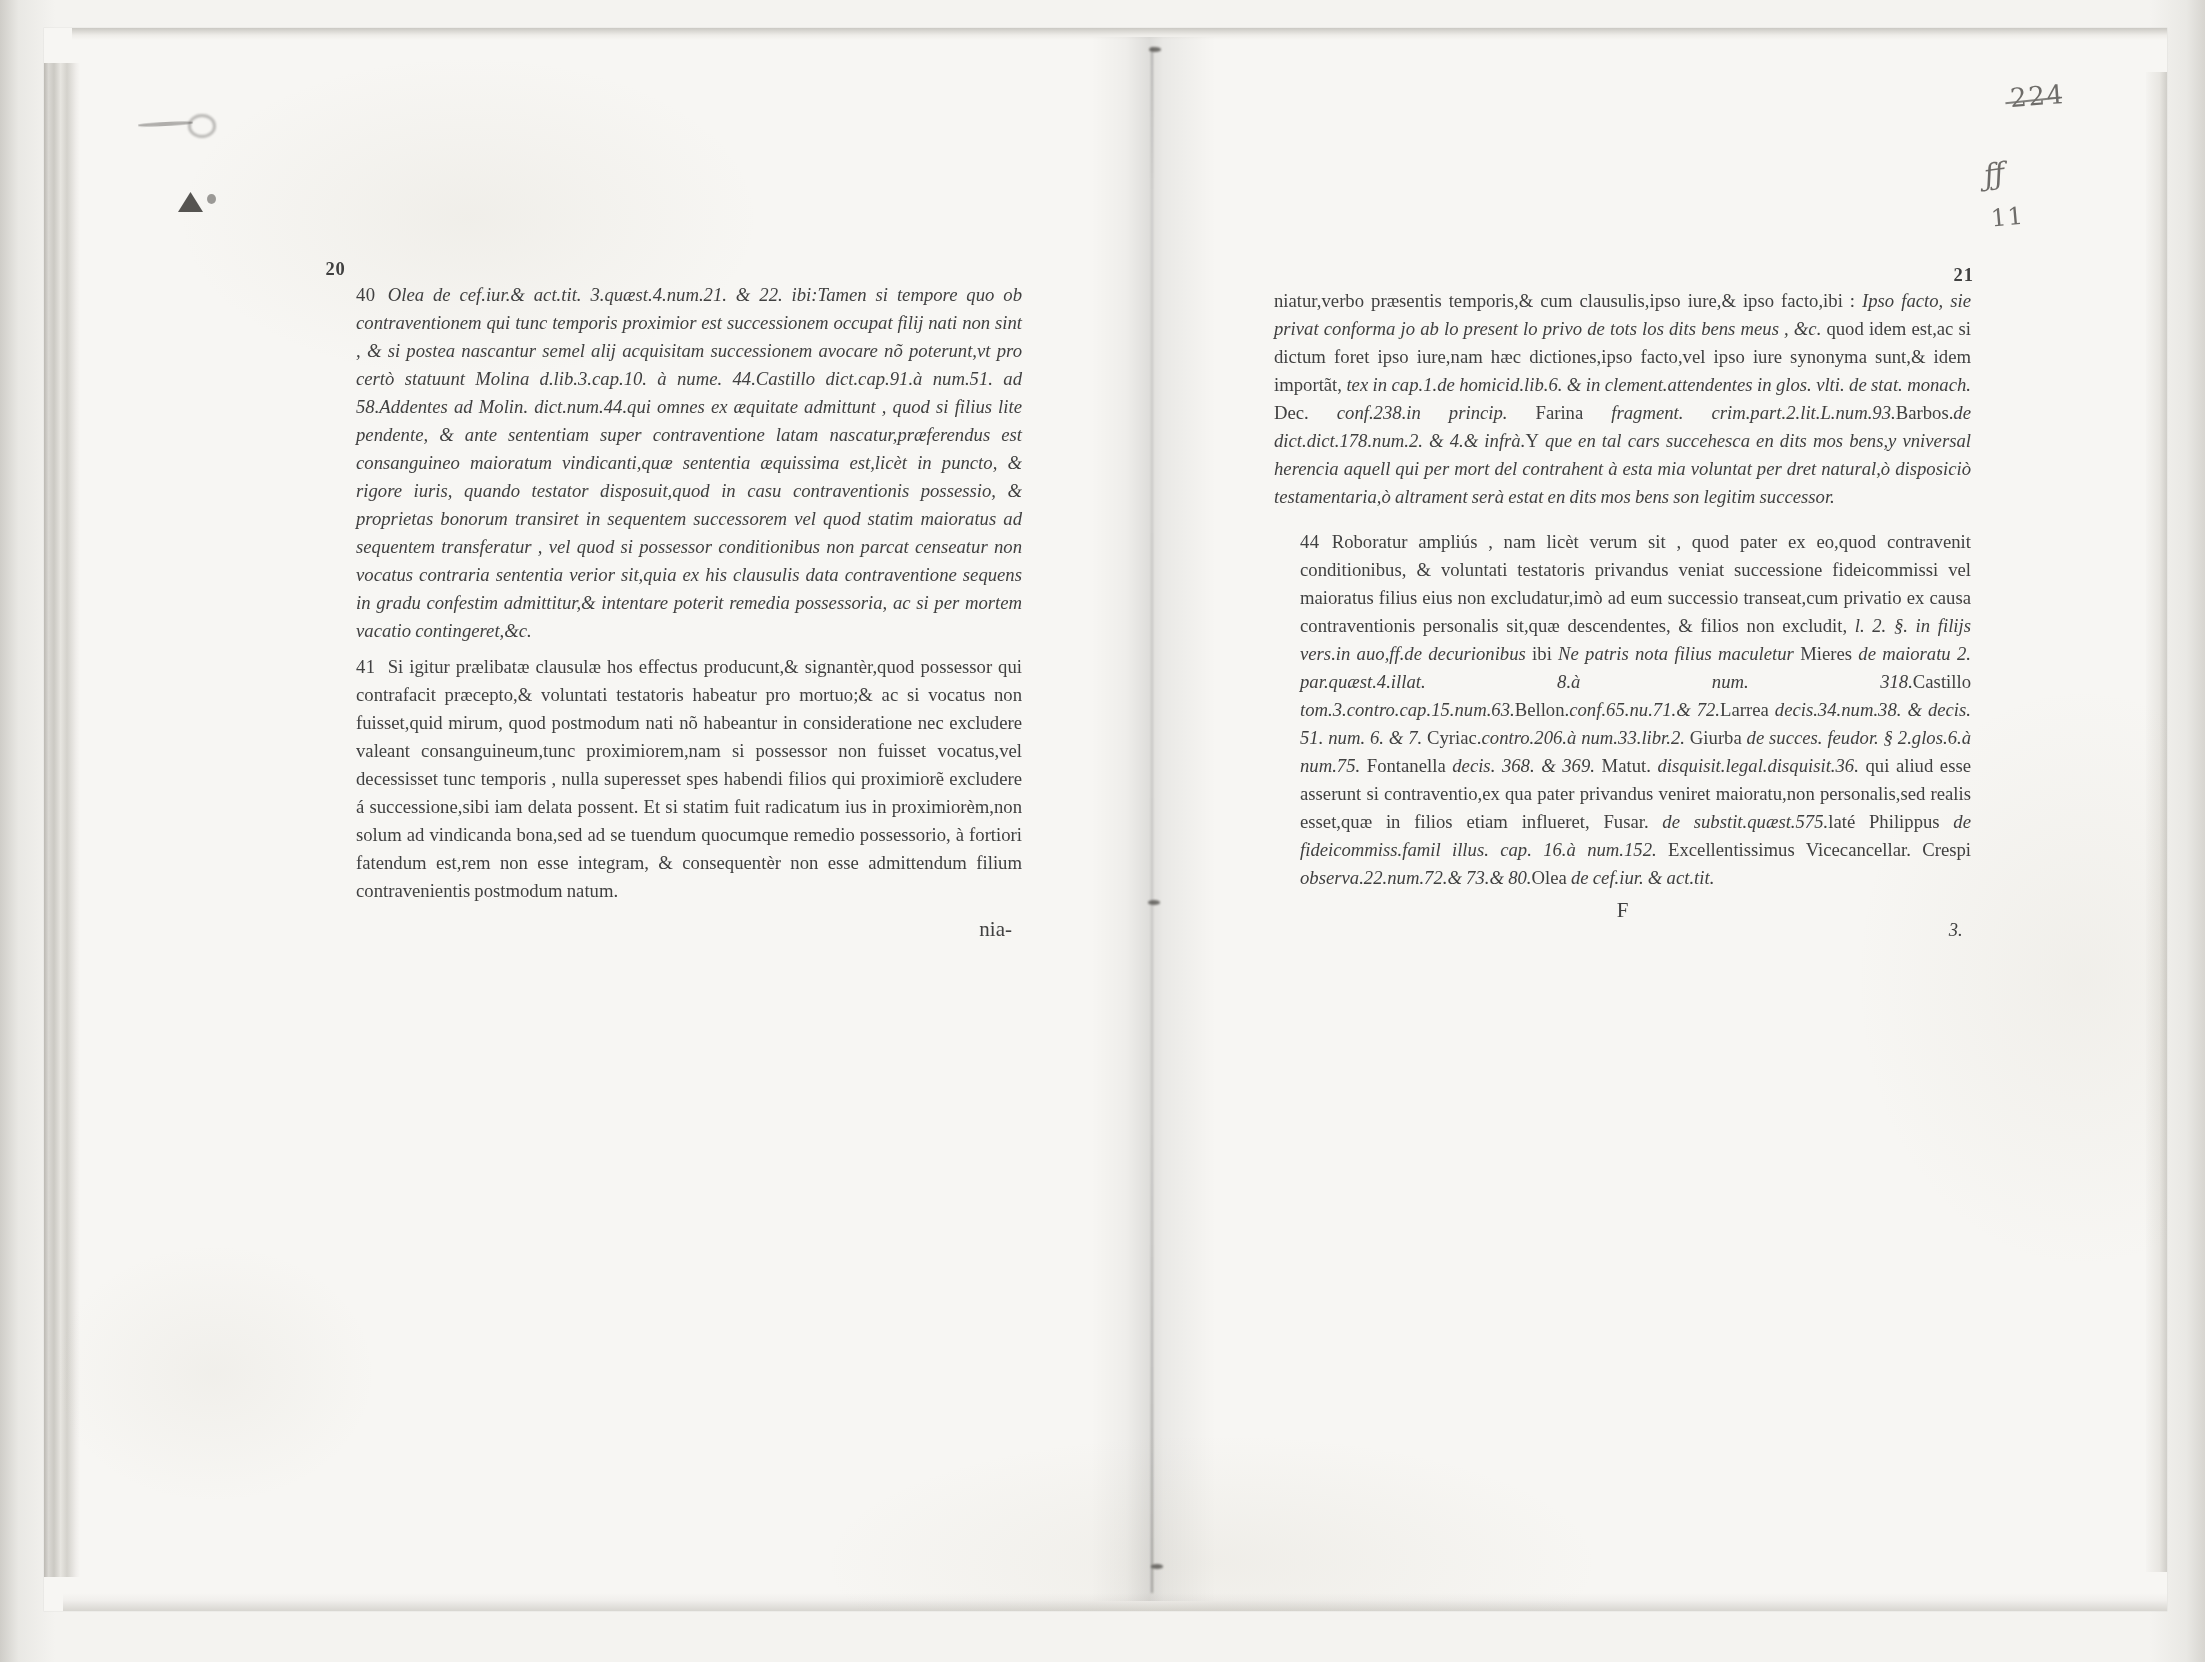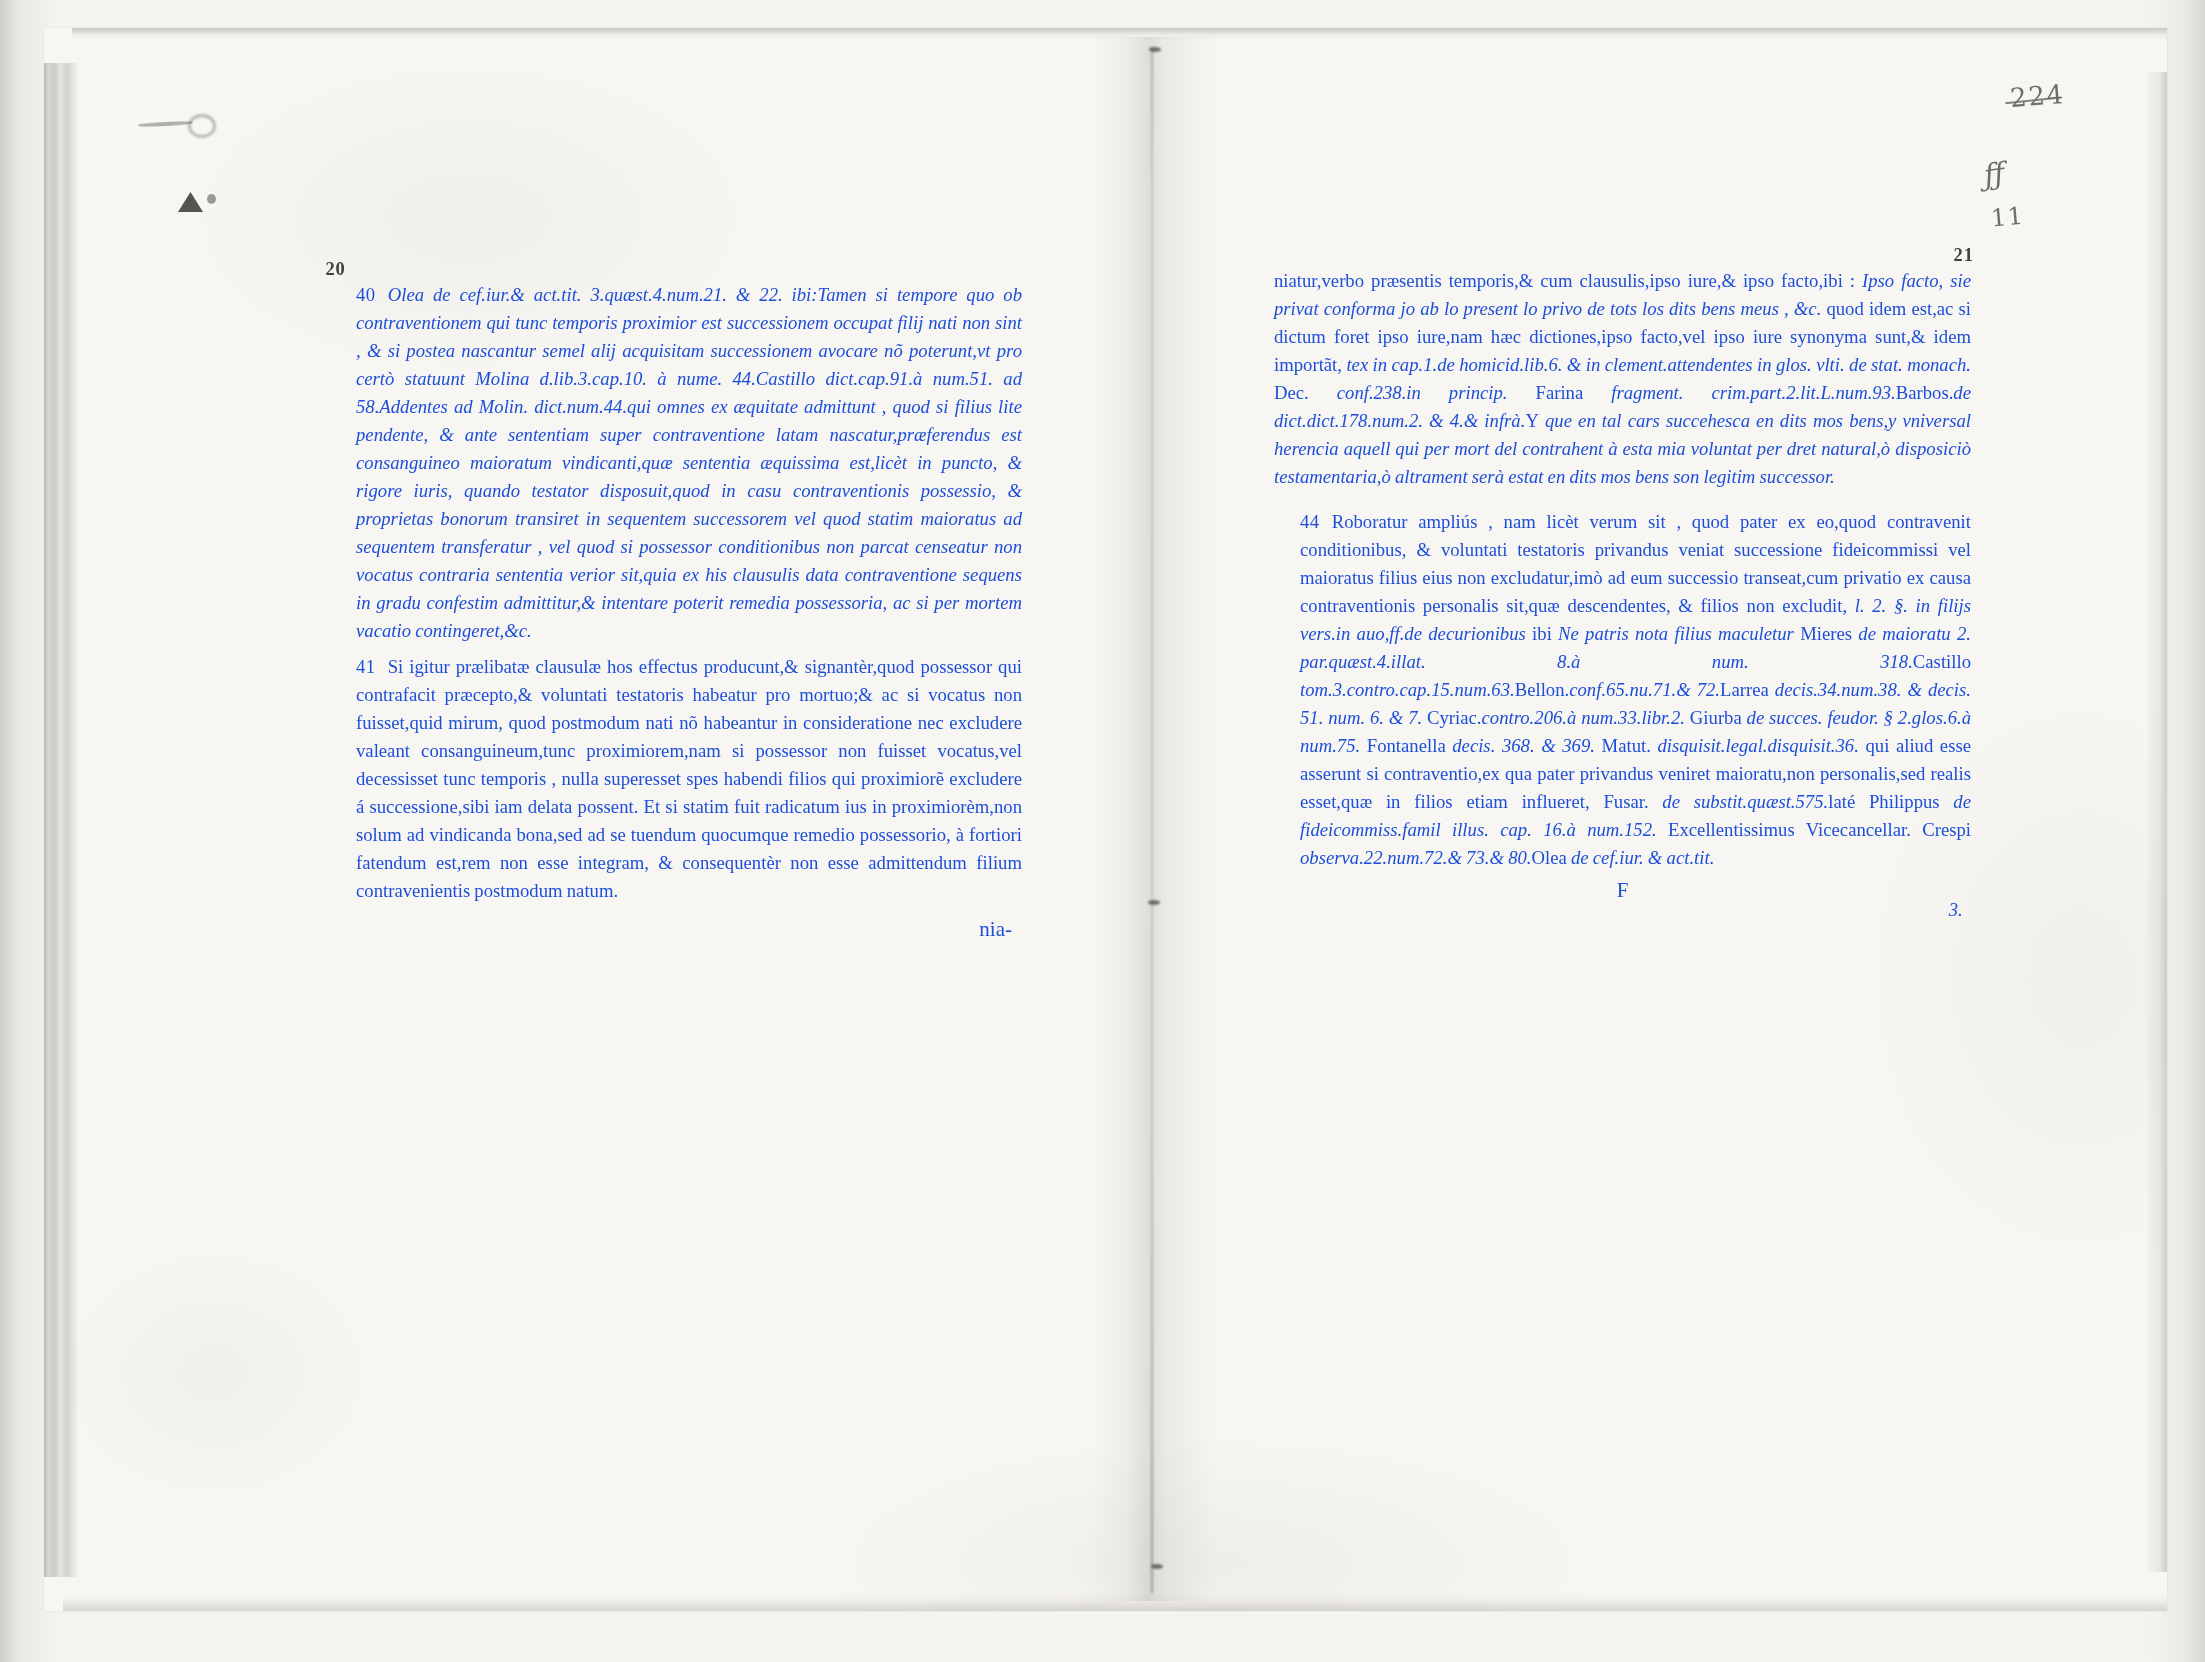--- a/index.html
+++ b/index.html
@@ -85,7 +85,7 @@
   
   .page{position:absolute;}
   .page-left{ left:286px; top:231px; width:692px; }
-  .page-right{ left:1230px; top:217px; width:697px; }
+  .page-right{ left:1230px; top:237px; width:697px; }
 
   .folio{
     font-family:"Liberation Serif",serif;

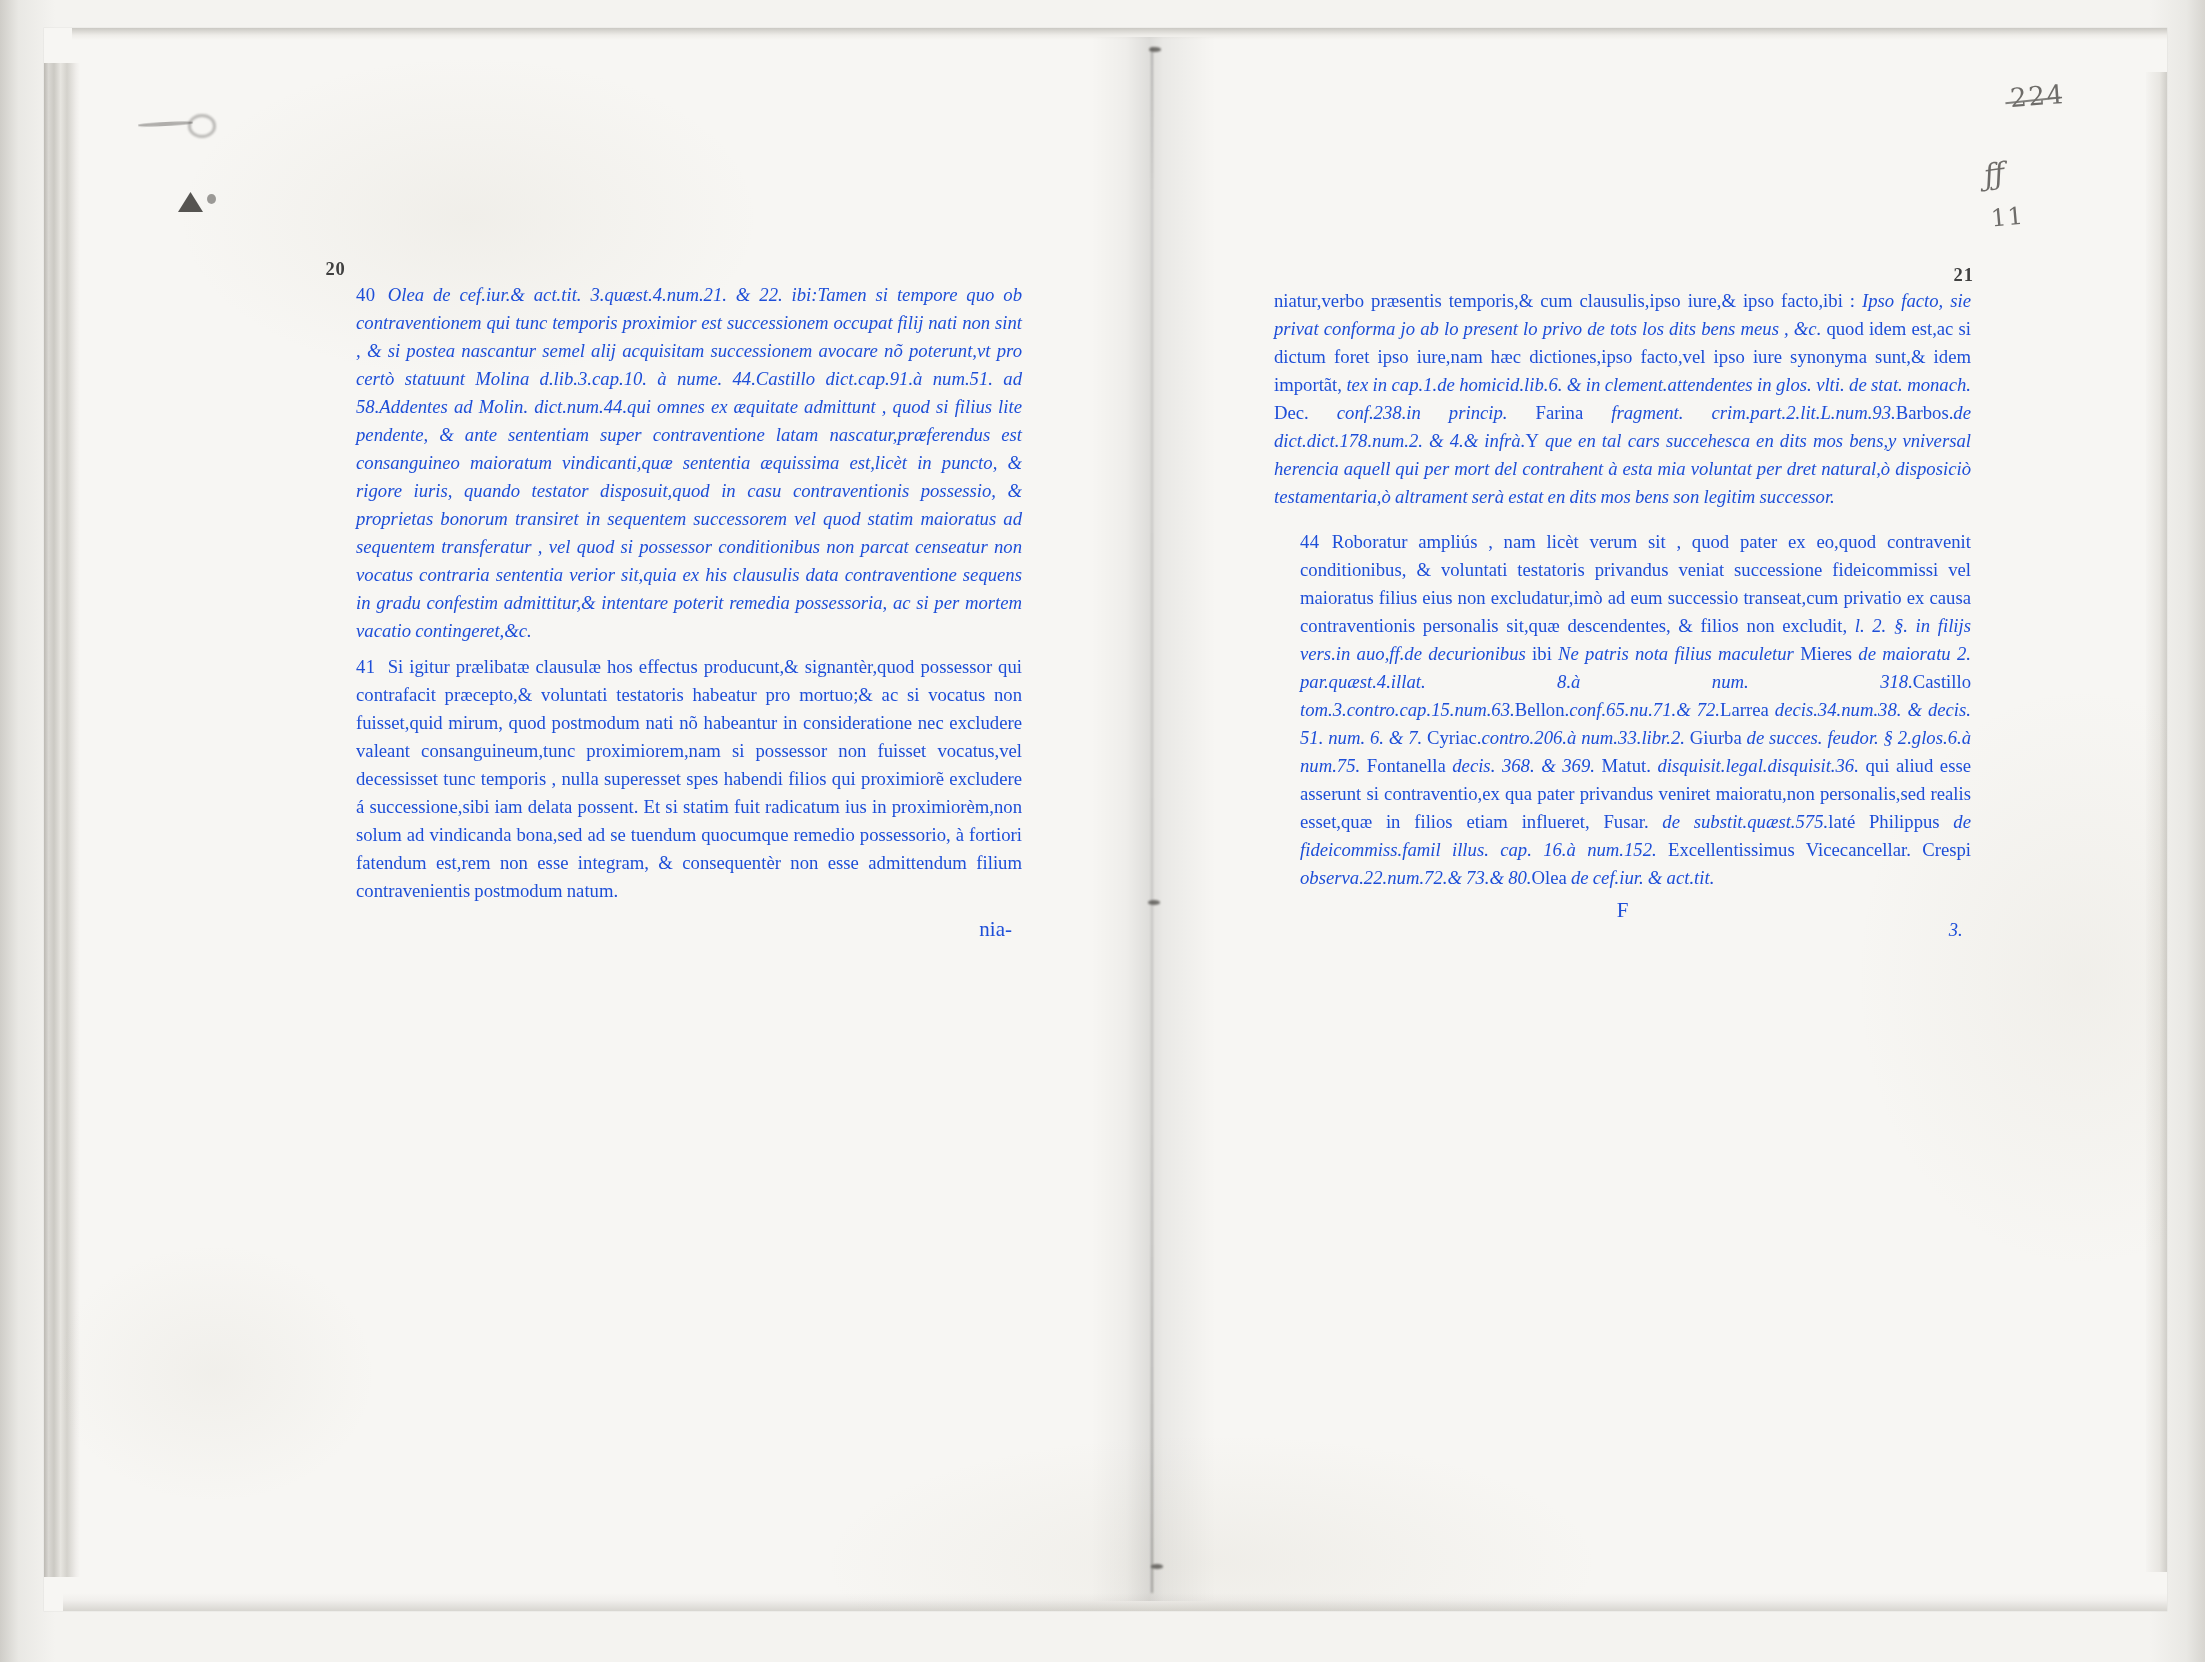--- a/index.html
+++ b/index.html
@@ -99,7 +99,7 @@
   .col{
     font-size:18.7px;
     line-height:28px;
-    color:#1d4ed8;
+    color:#404040;
     text-align:justify;
     text-justify:inter-word;
     word-spacing:-0.5px;

